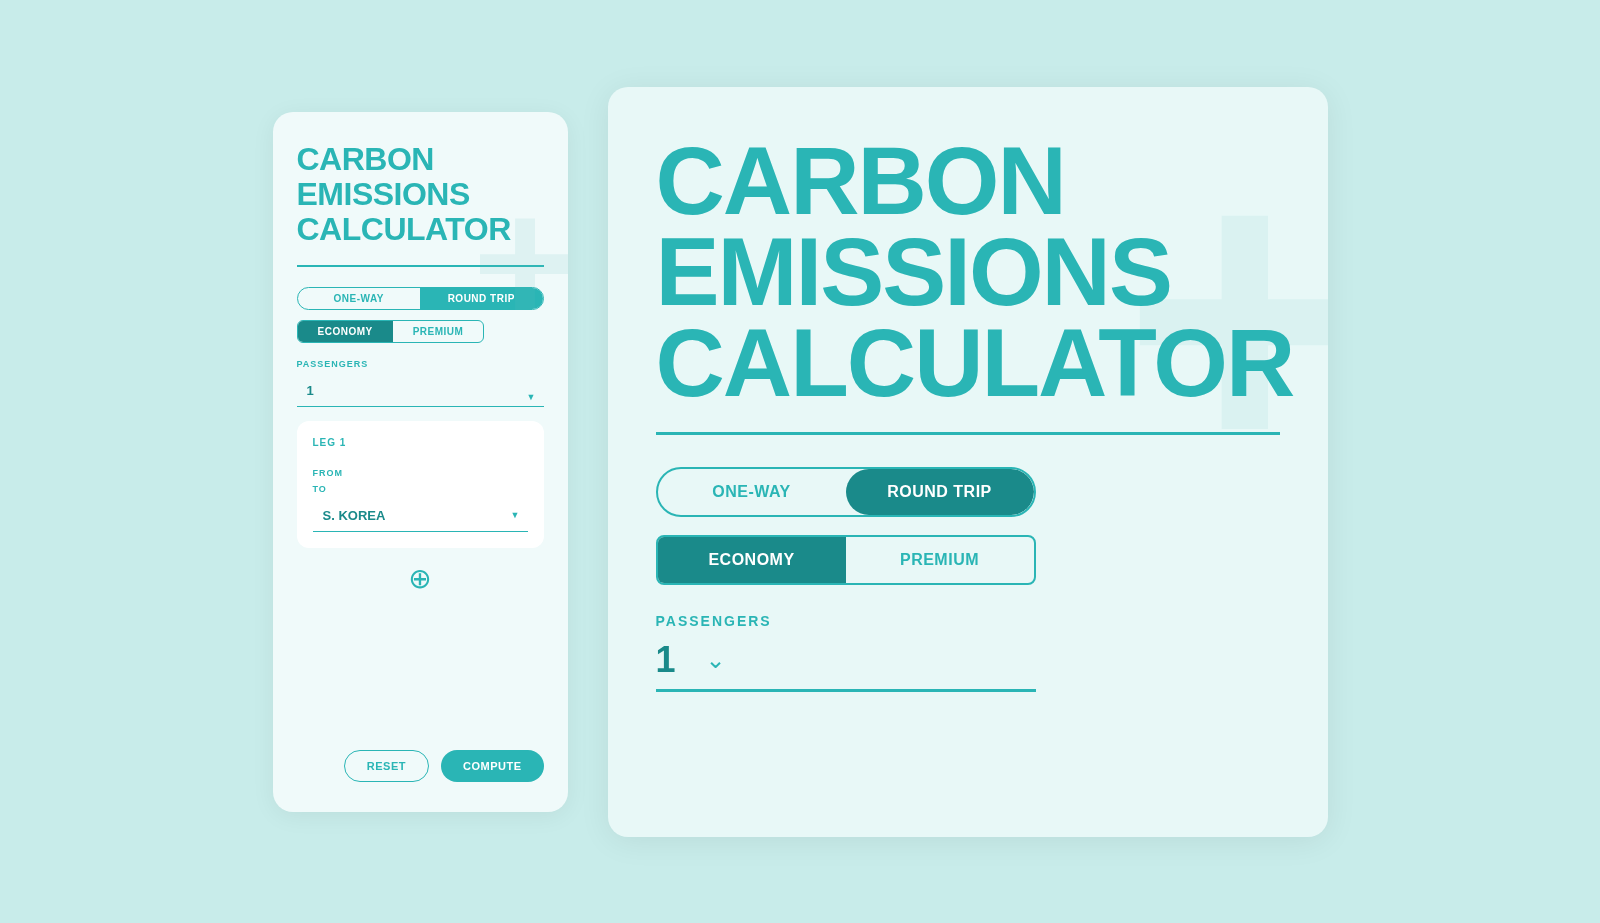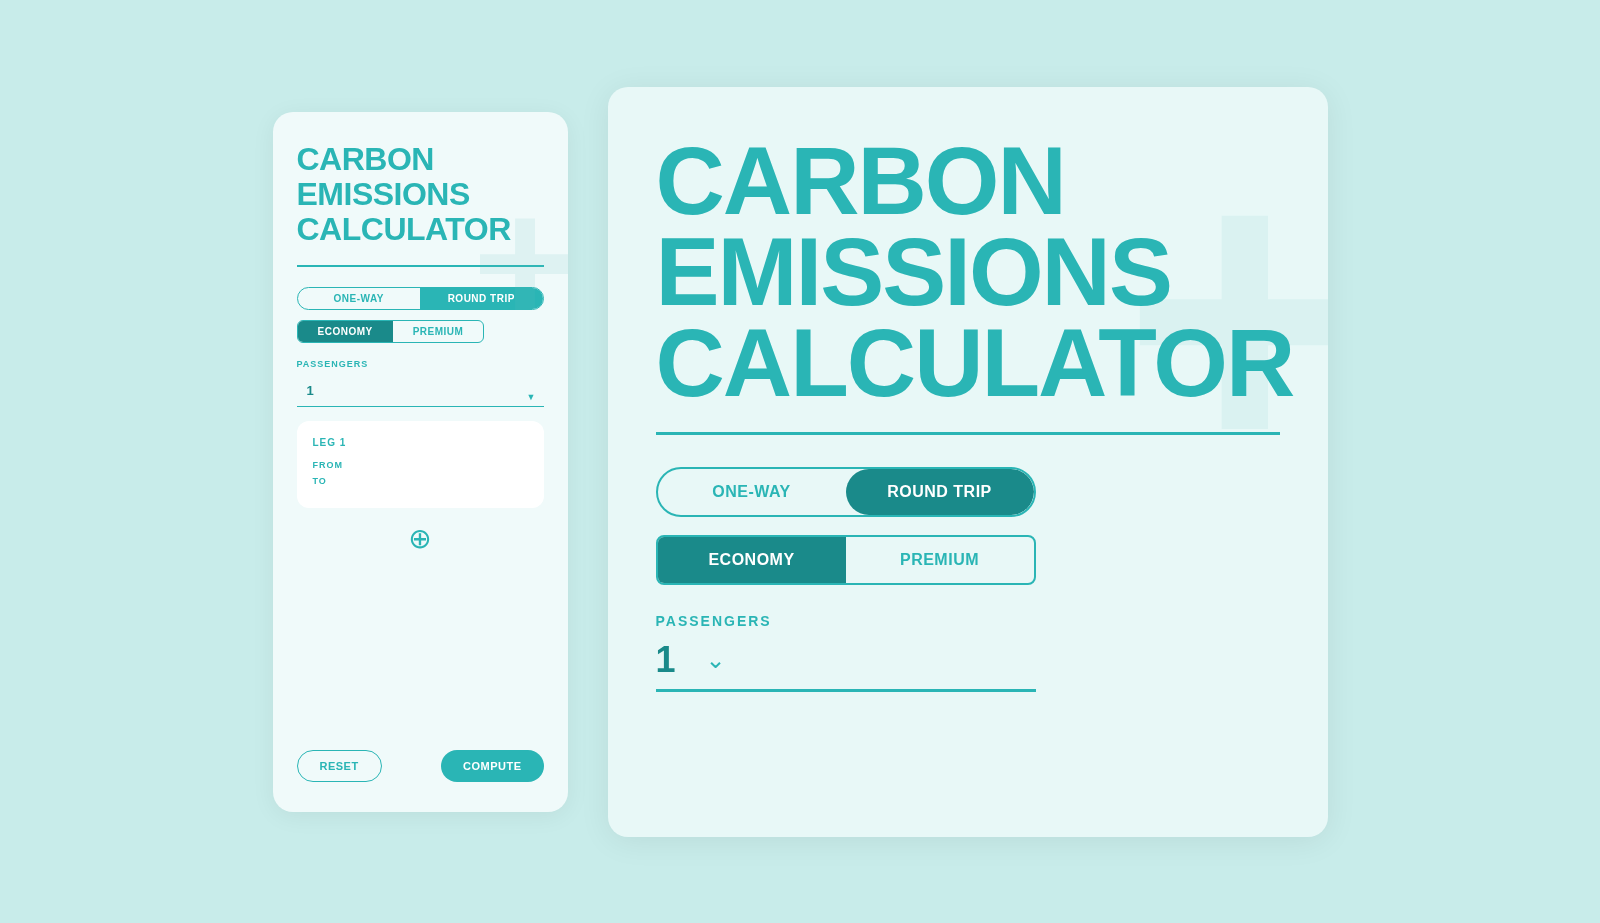--- a/index.html
+++ b/index.html
@@ -167,7 +167,7 @@
       color: #2ab5b5;
       letter-spacing: 1px;
       text-transform: uppercase;
-      margin-bottom: 12px;
+      margin-bottom: 20px;
     }
 
     .add-leg-btn-small {

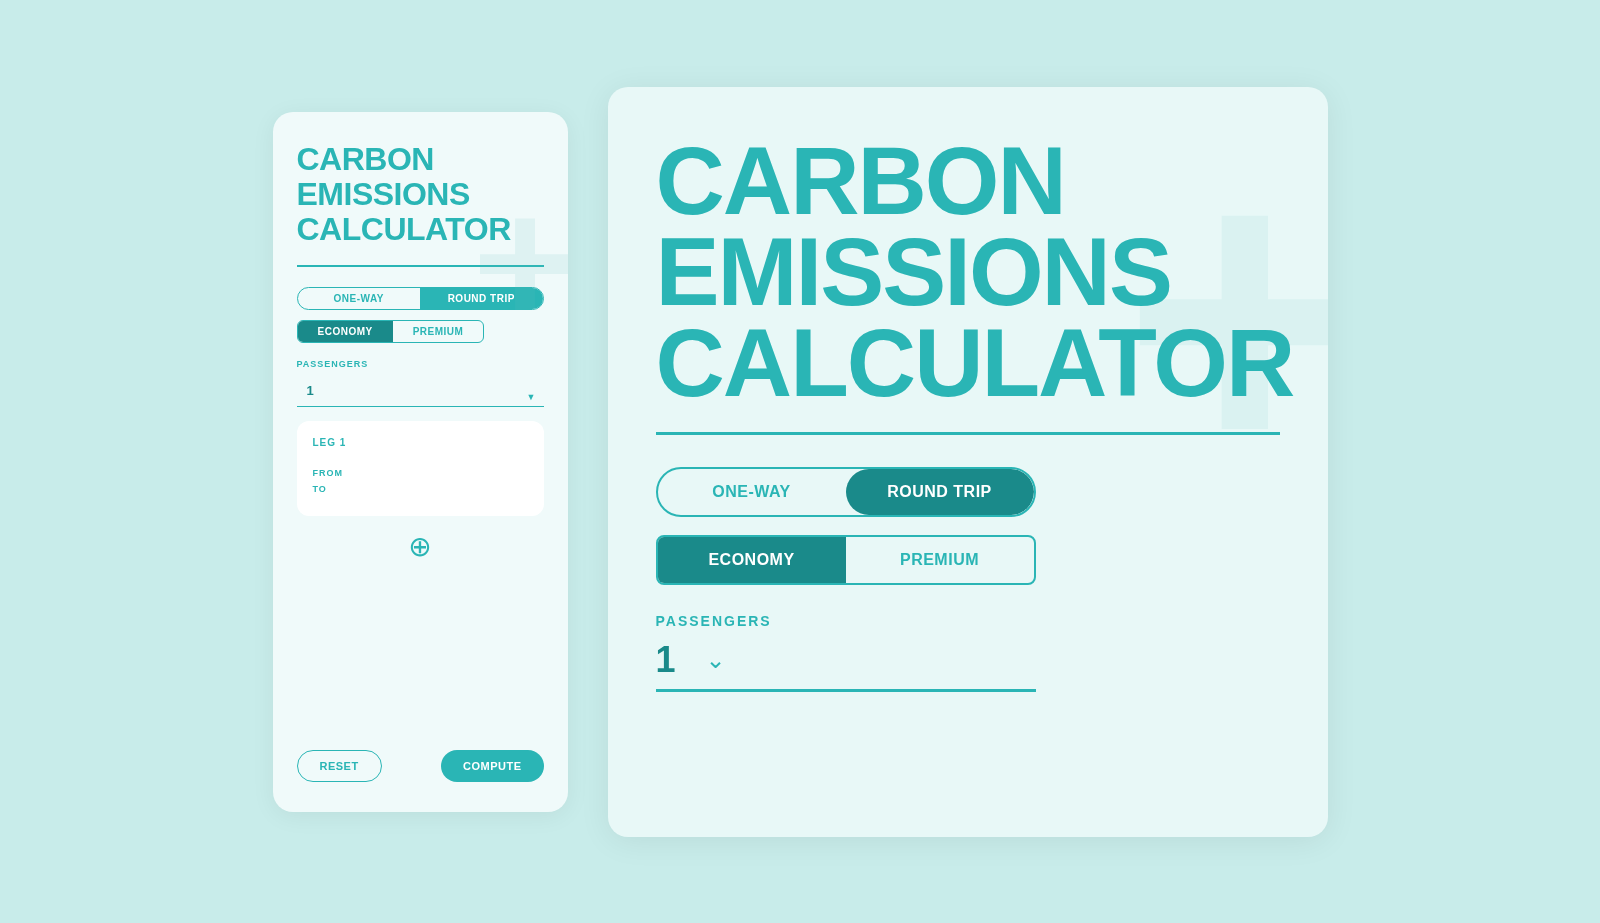--- a/index.html
+++ b/index.html
@@ -401,6 +401,13 @@
     <div class="label-small">FROM</div>
 
     <div class="label-small">TO</div>
+    <div class="select-wrapper-small">
+      <select class="select-small" style="margin-bottom:0">
+        <option>S. KOREA</option>
+        <option>JAPAN</option>
+        <option>MANILA</option>
+      </select>
+    </div>
   </div>
 
   <div class="add-leg-btn-small">⊕</div>

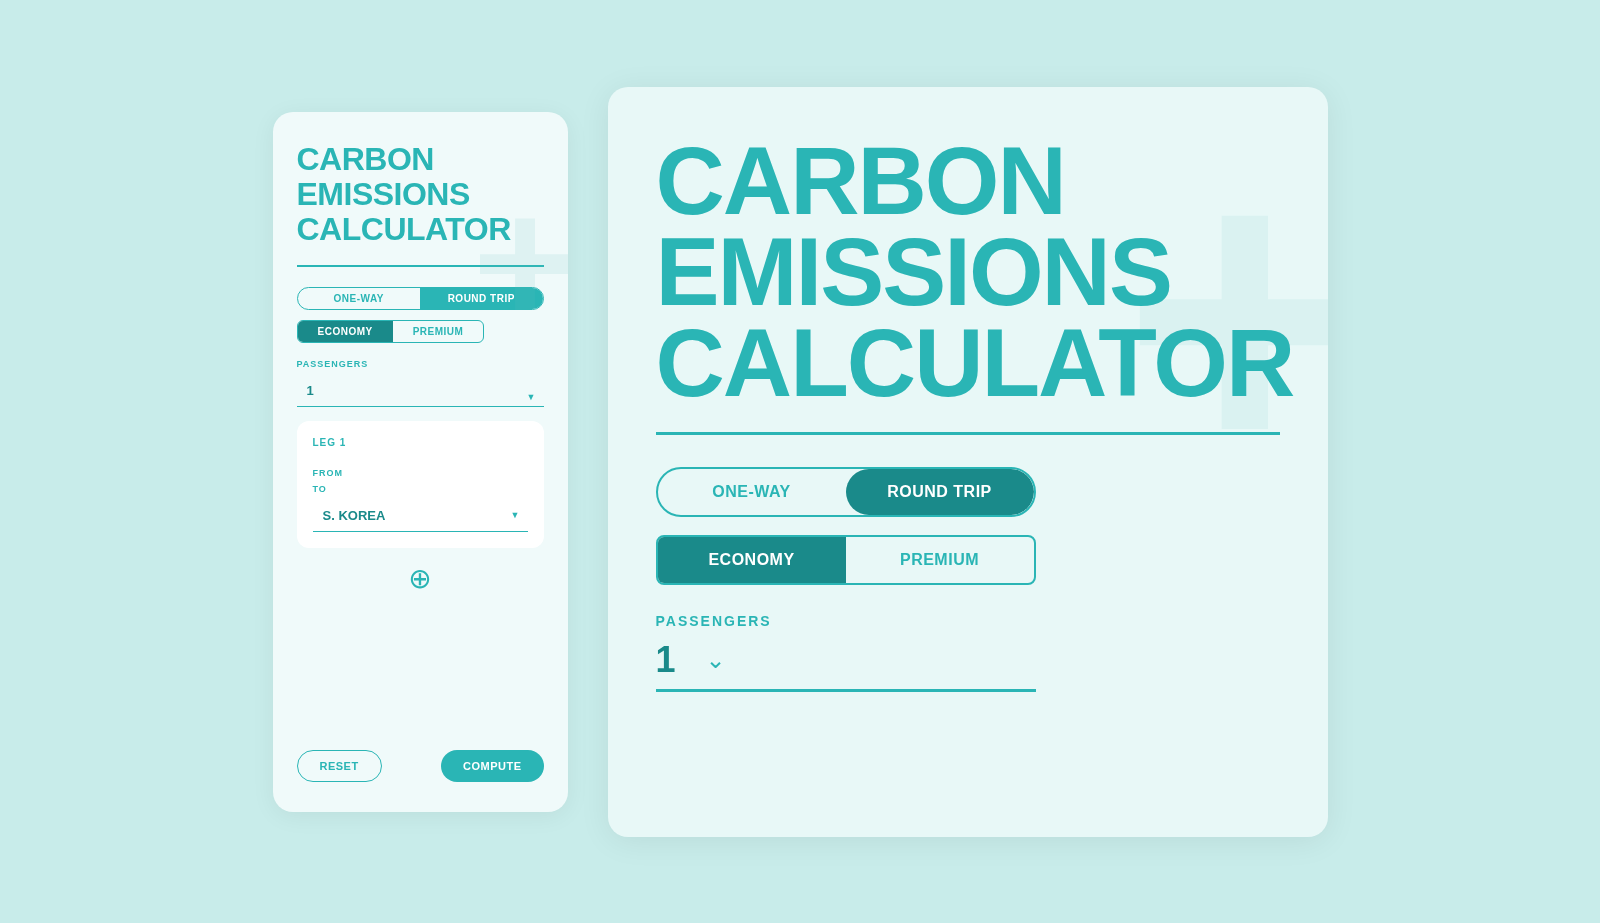--- a/index.html
+++ b/index.html
@@ -182,9 +182,10 @@
 
     .bottom-buttons-small {
       display: flex;
+      gap: 12px;
       margin-top: auto;
       padding-top: 24px;
-      justify-content: space-between;
+      justify-content: flex-end;
     }
 
     .reset-btn-small {

